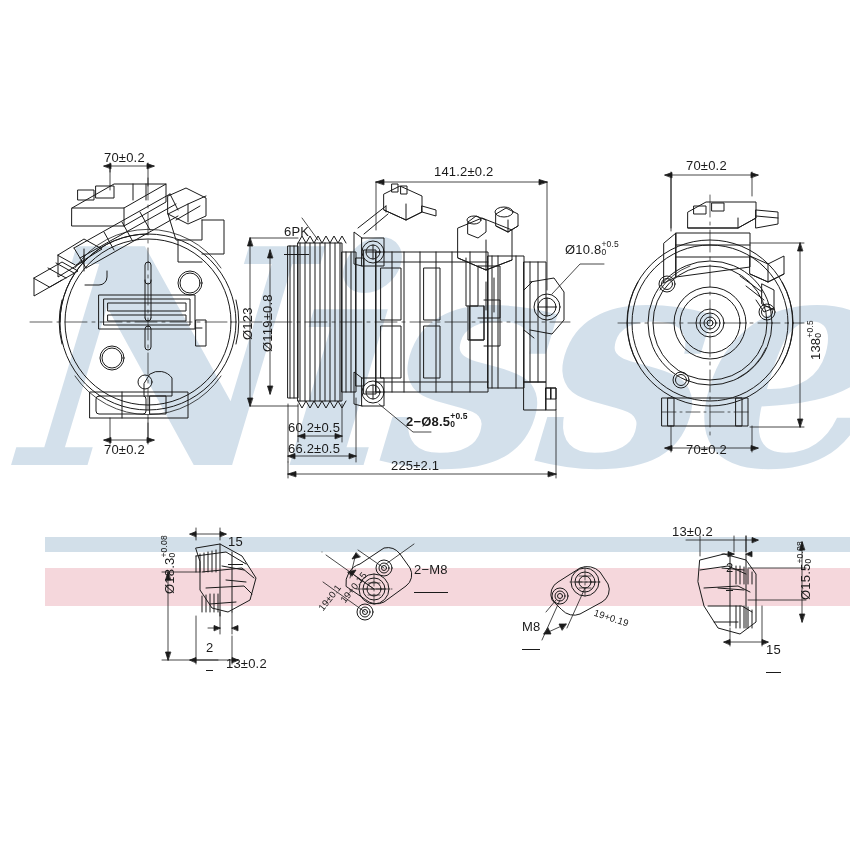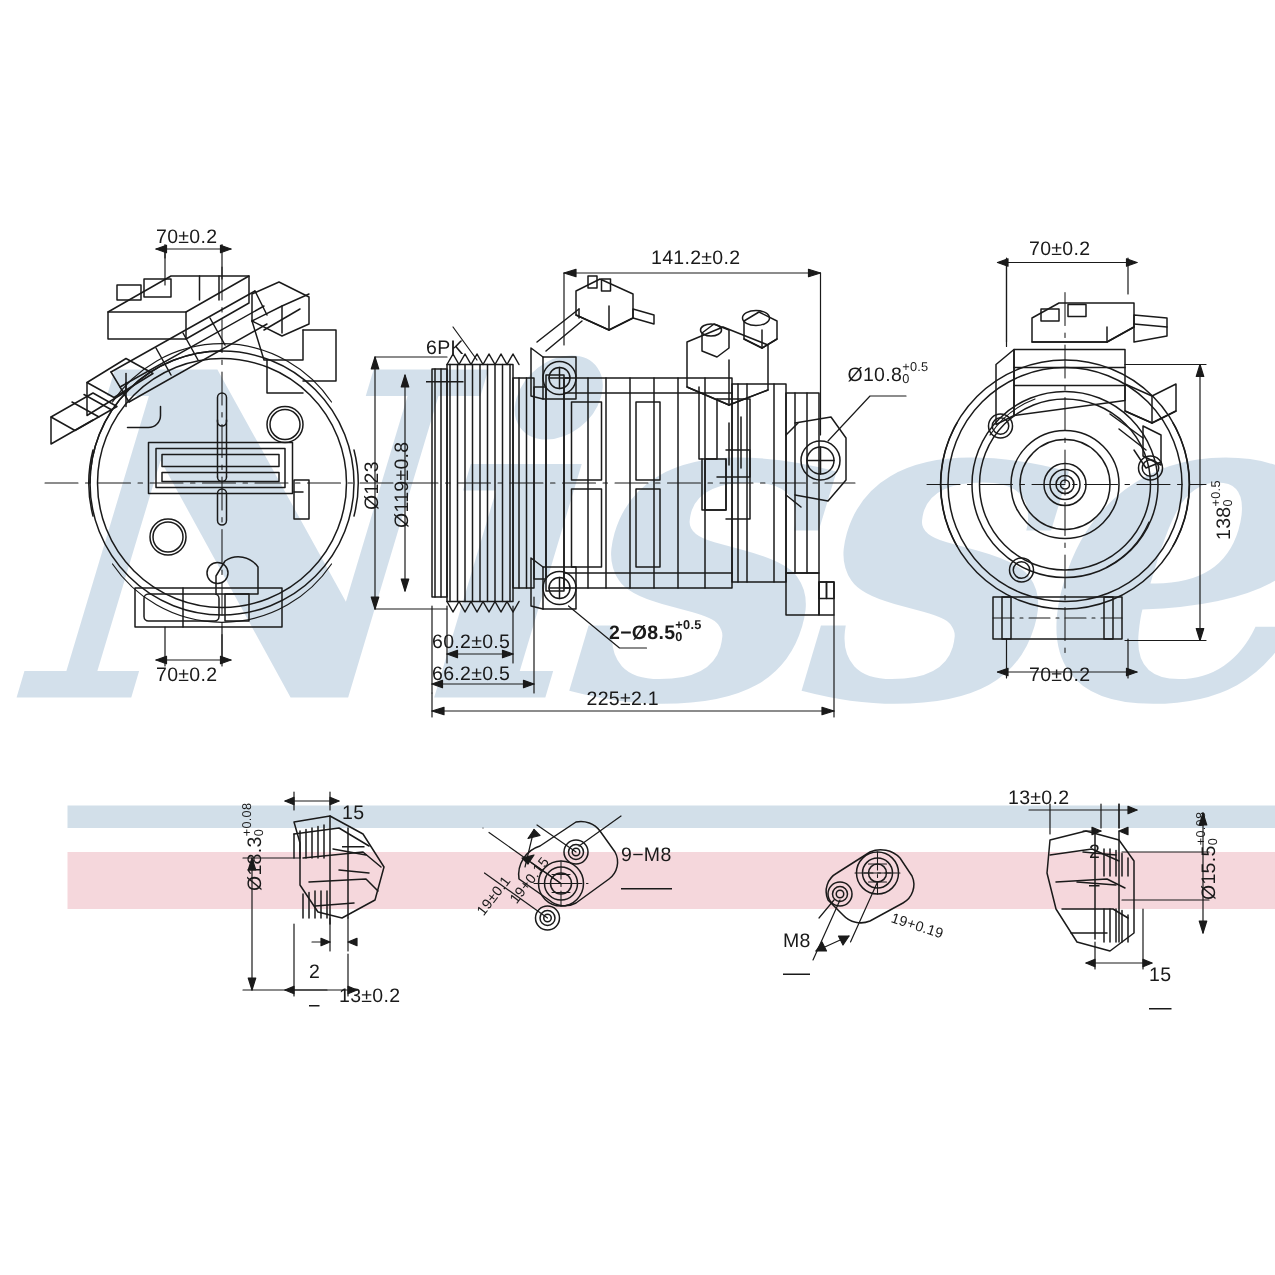--- a/index.html
+++ b/index.html
@@ -568,7 +568,7 @@
 
     <div class="dimtext" style="left:226px; top:656px;">13±0.2</div>
 
-    <div class="dimtext underline" style="left:414px; top:548px;">9−M8</div>
+    <div class="dimtext underline" style="left:414px; top:548px;">2−M8</div>
 
     <div class="dimtext small rot-a" style="left:316px; top:606px;">19±0.1</div>
 

